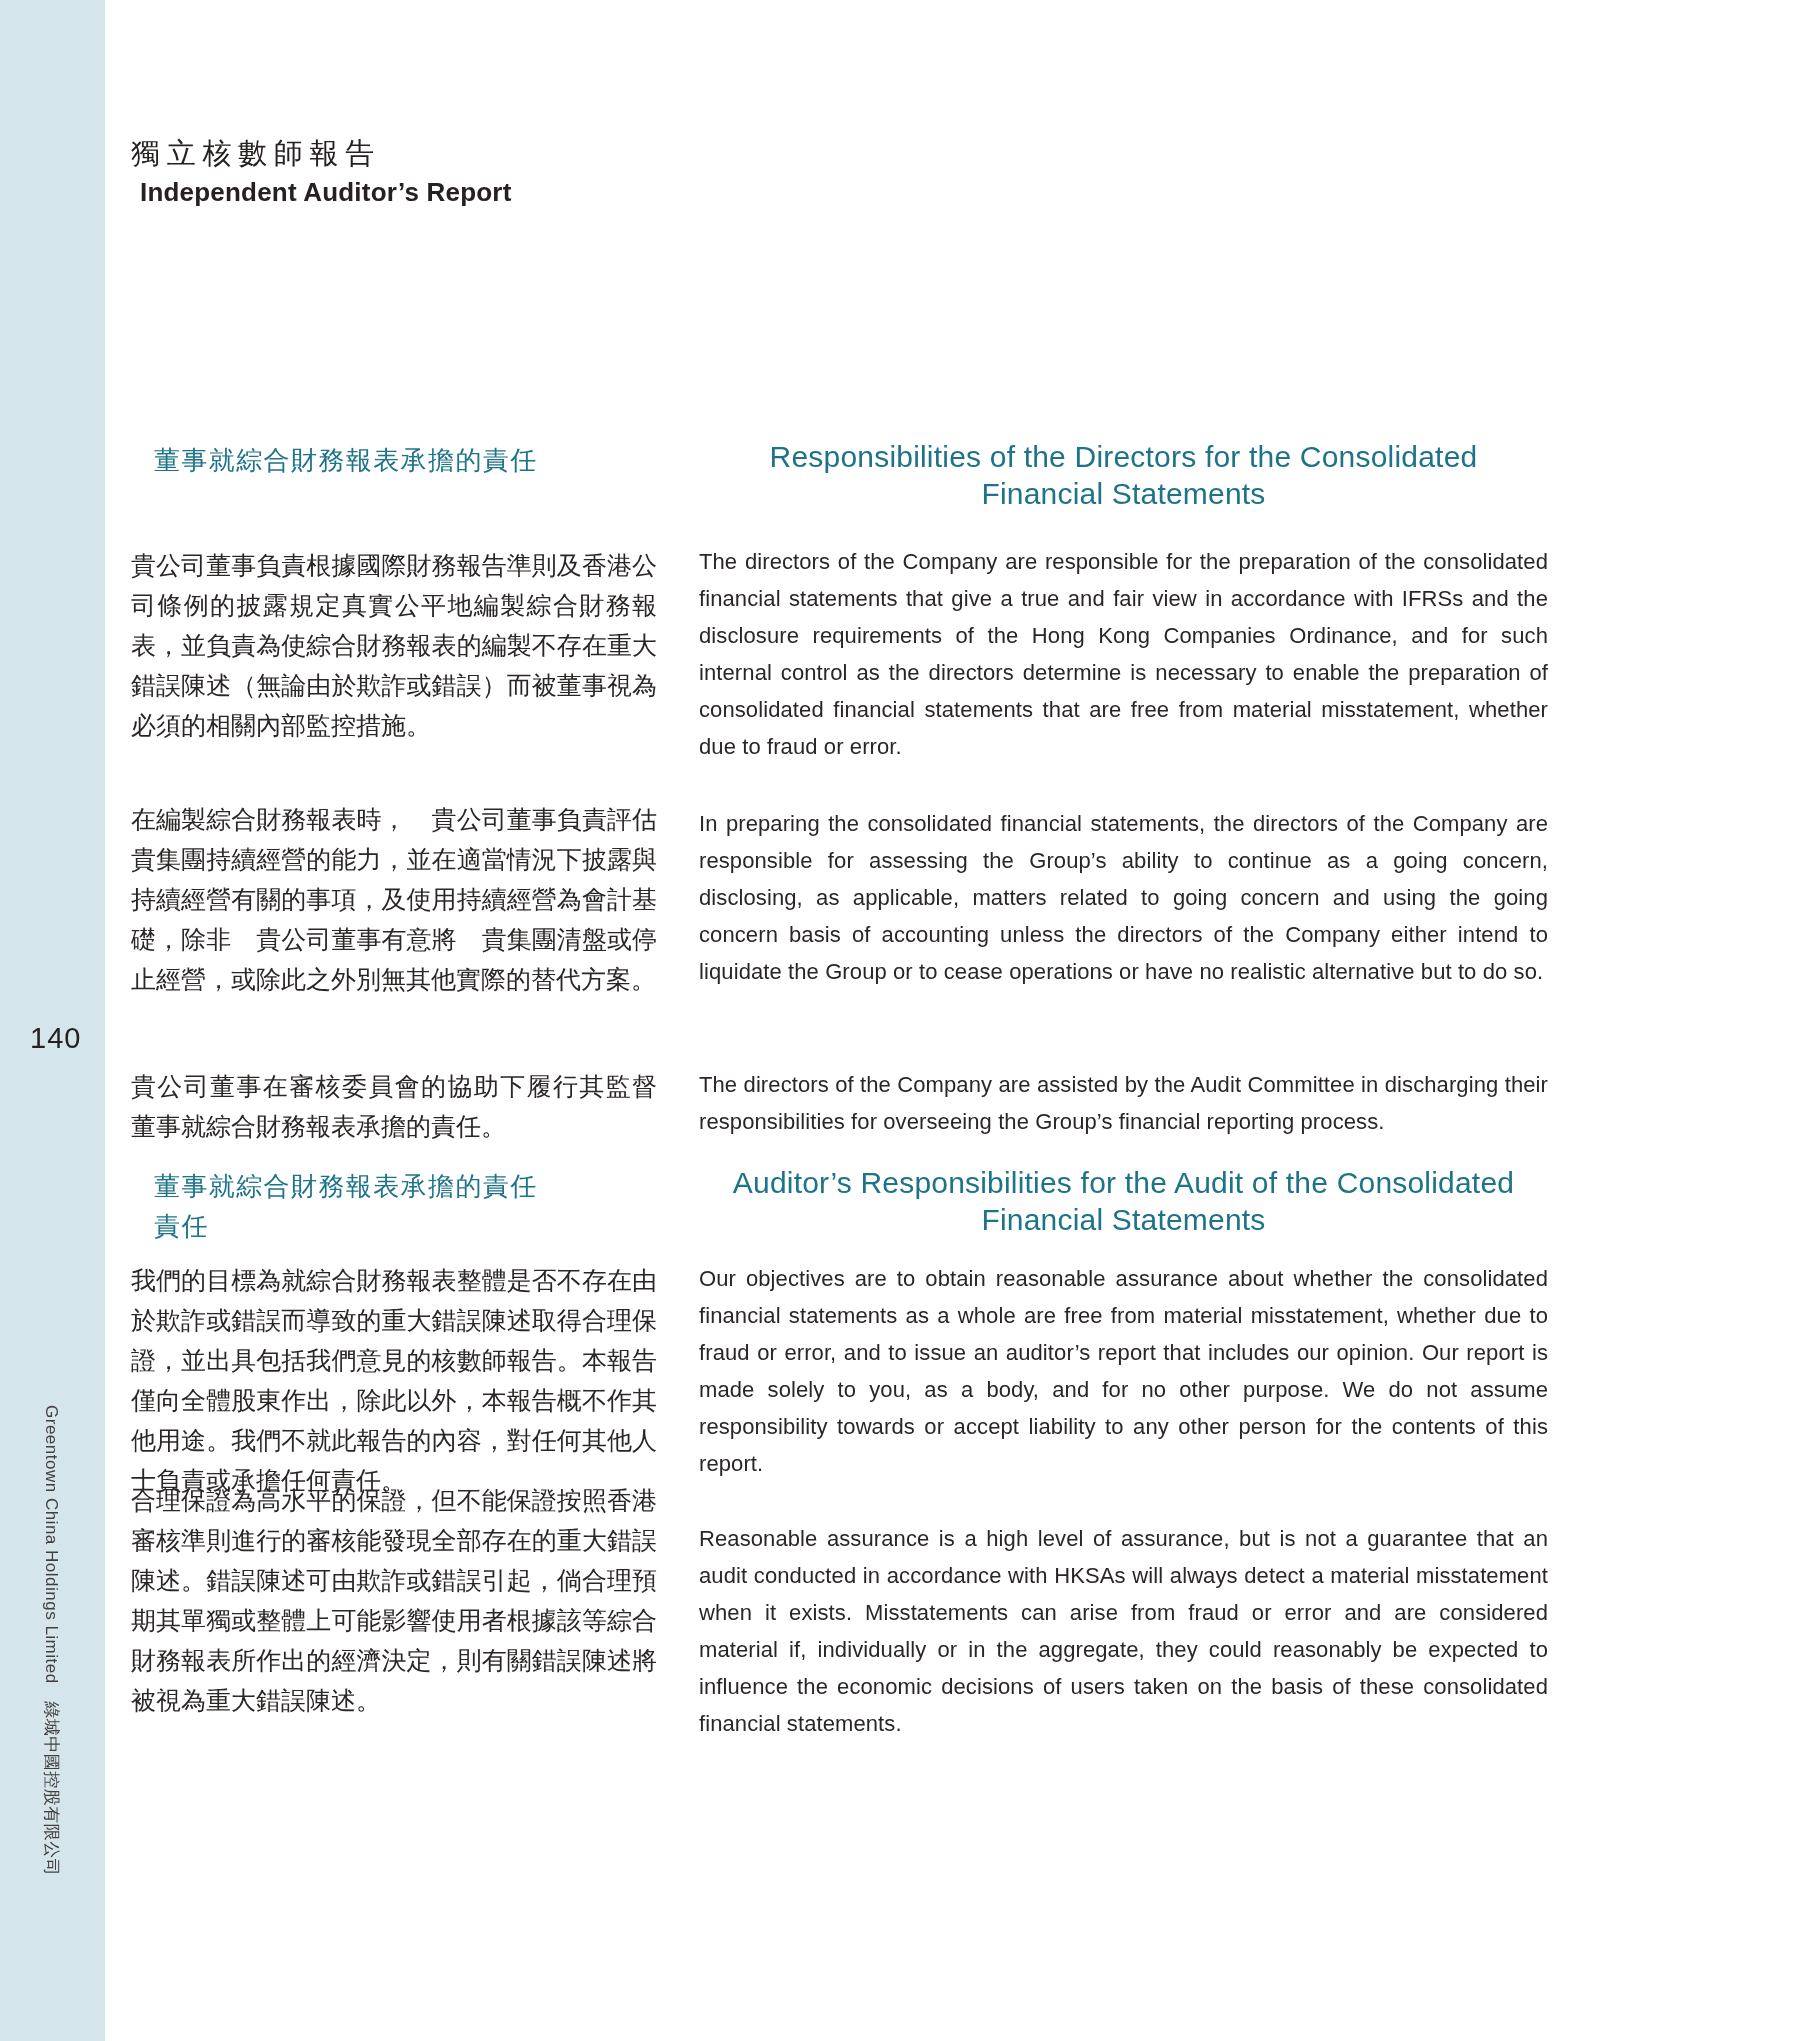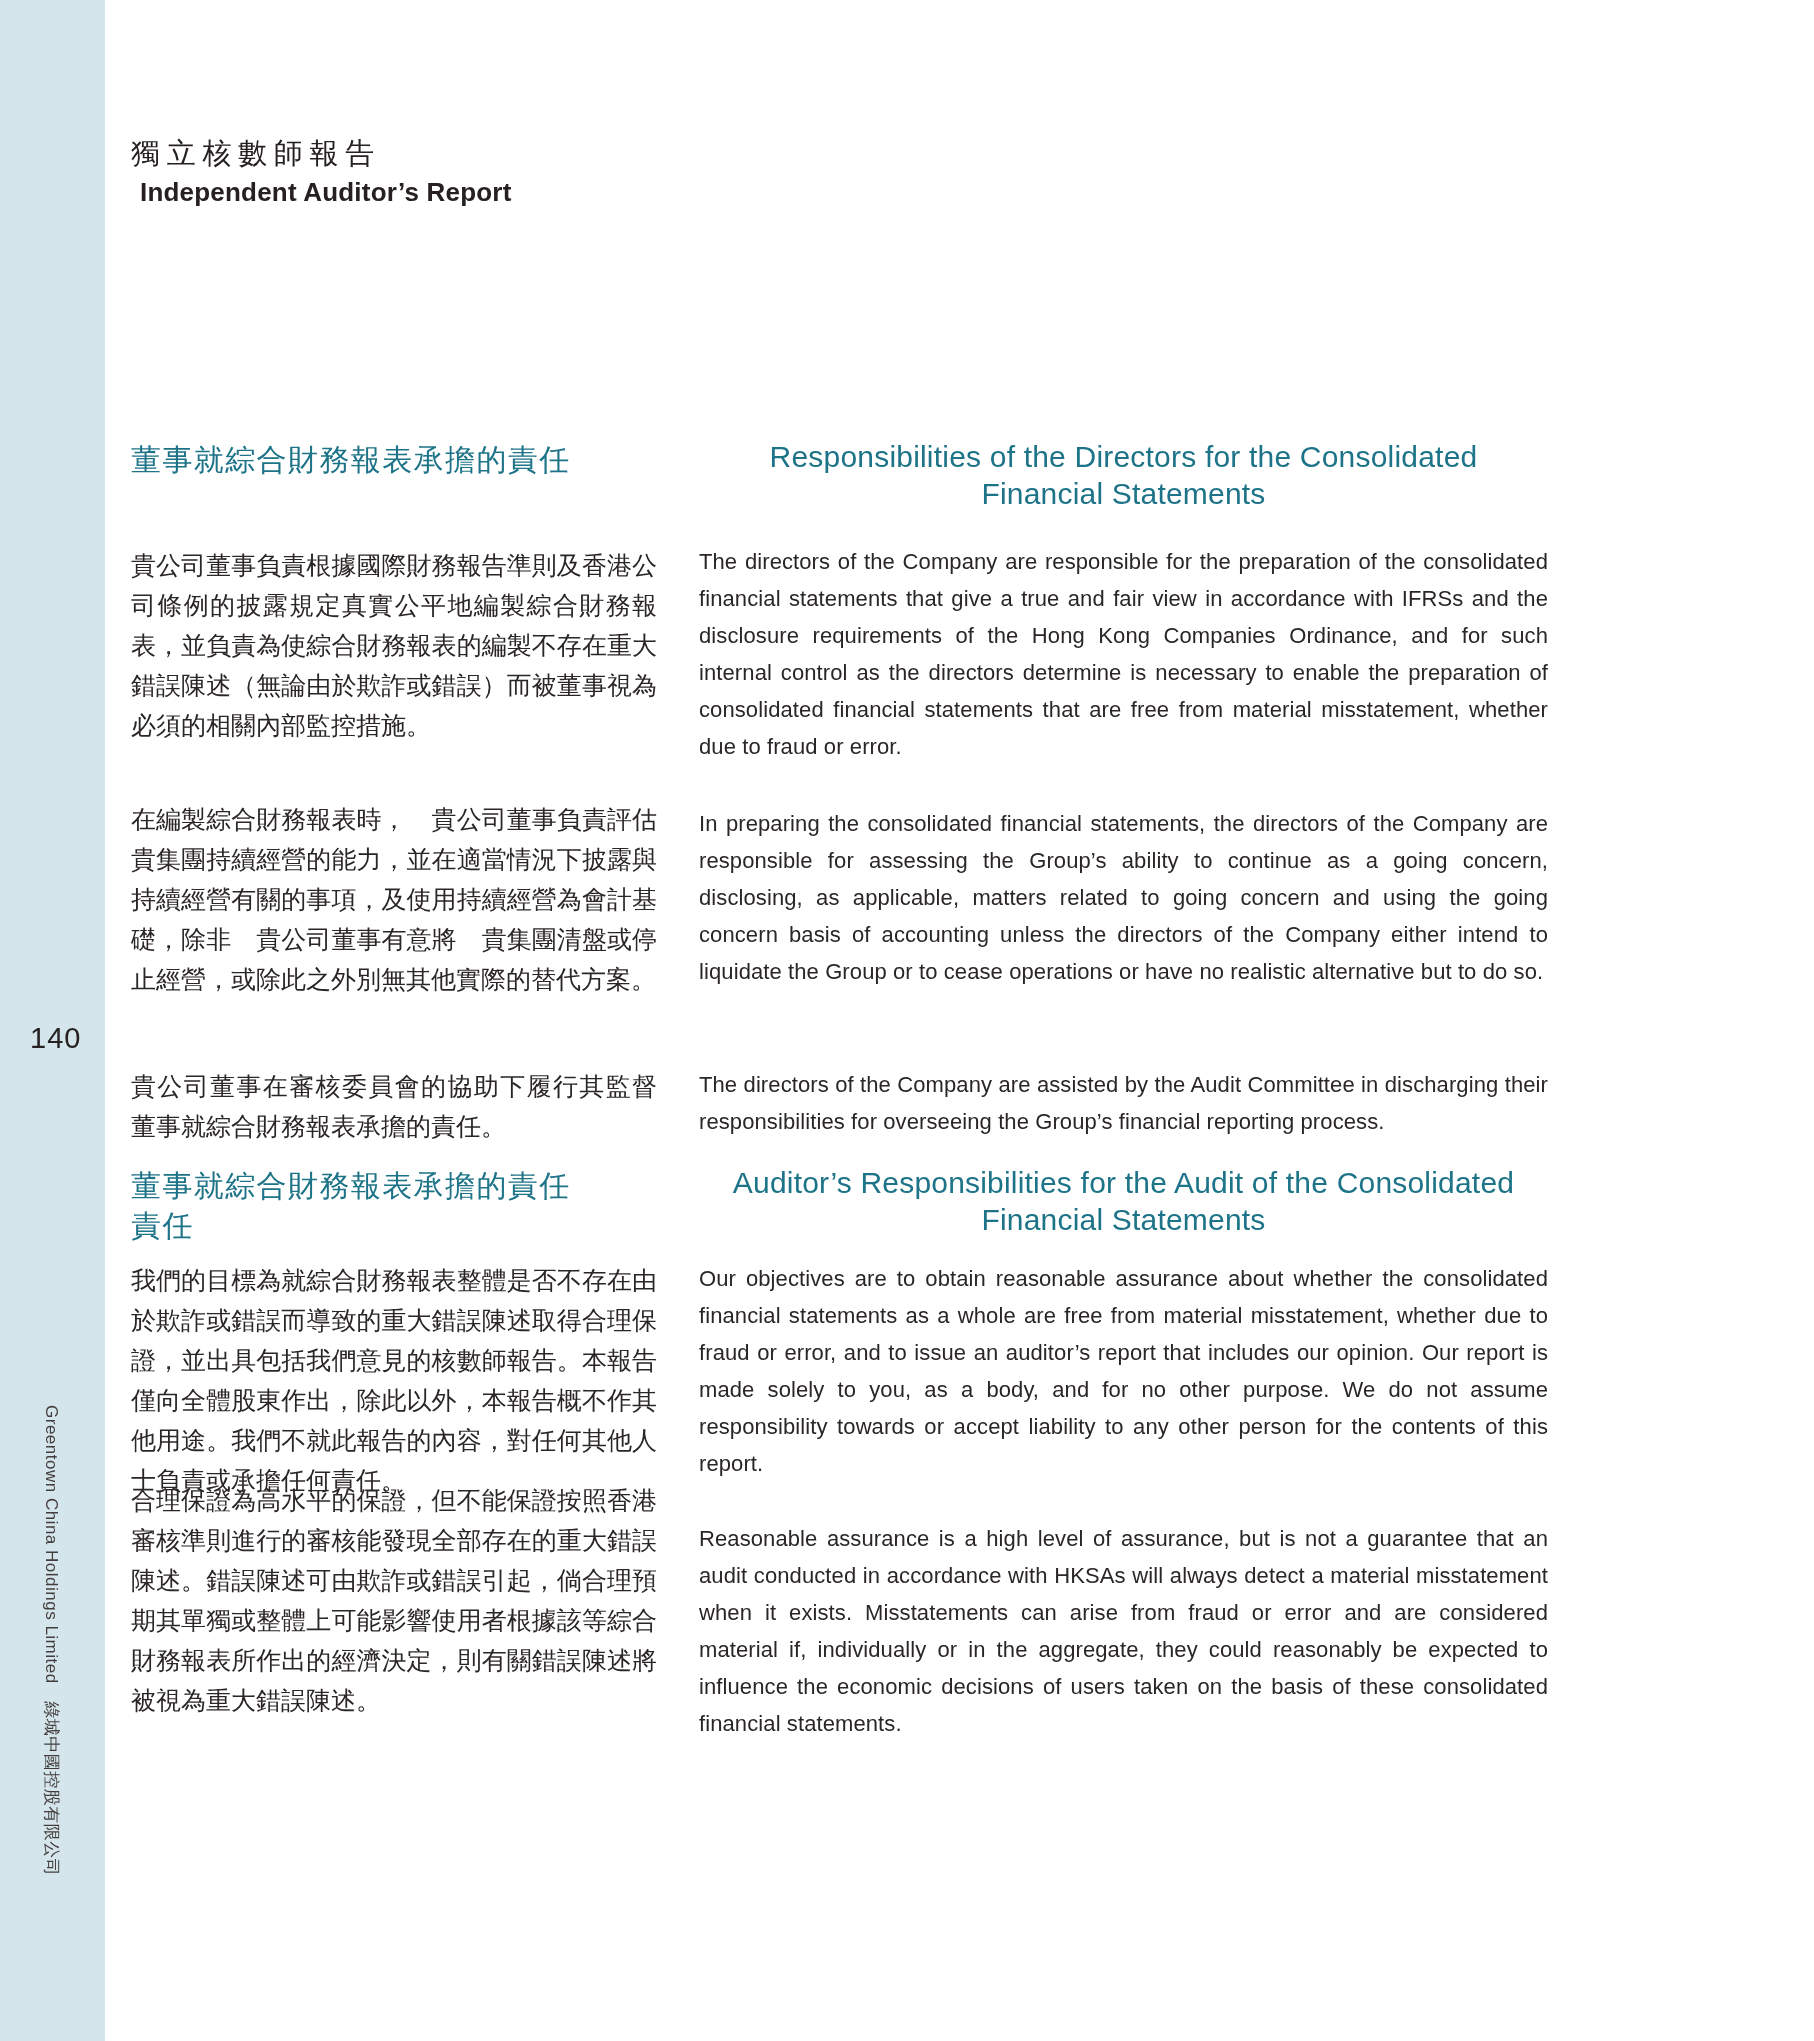--- a/index.html
+++ b/index.html
@@ -60,7 +60,7 @@
     white-space:pre-line;
     font-weight:400;
   }
-  .cn-heading{font-size:30px;line-height:40px;letter-spacing:1.4px;}
+  .cn-heading{font-size:26px;line-height:40px;letter-spacing:1.4px;margin-left:23px;}
   .en-heading{font-size:30px;line-height:37px;letter-spacing:0.2px;text-align:center;}
 
   .cn-body{

